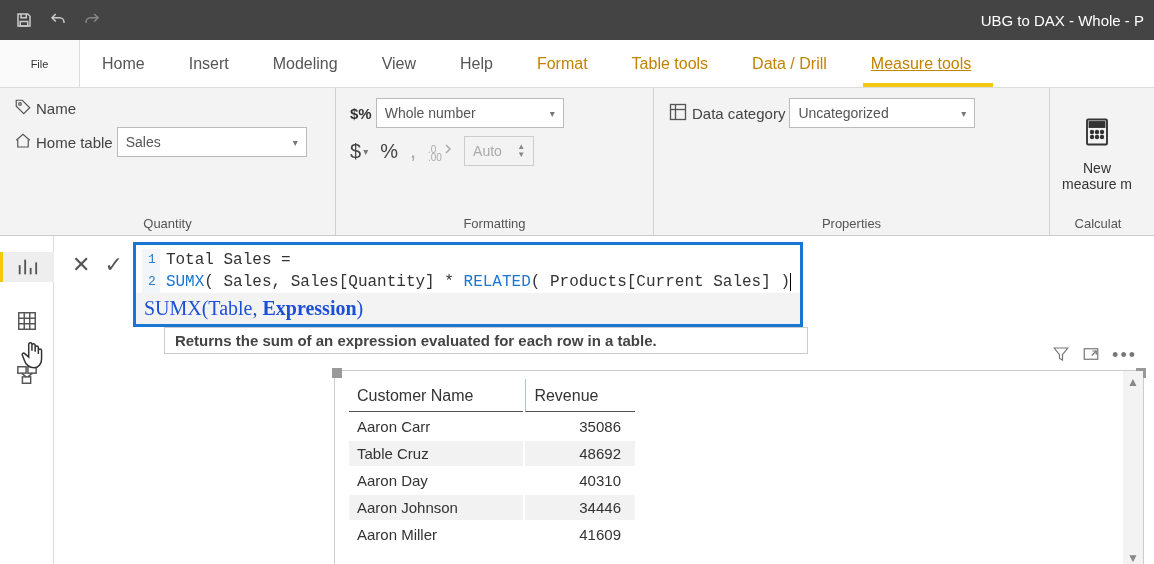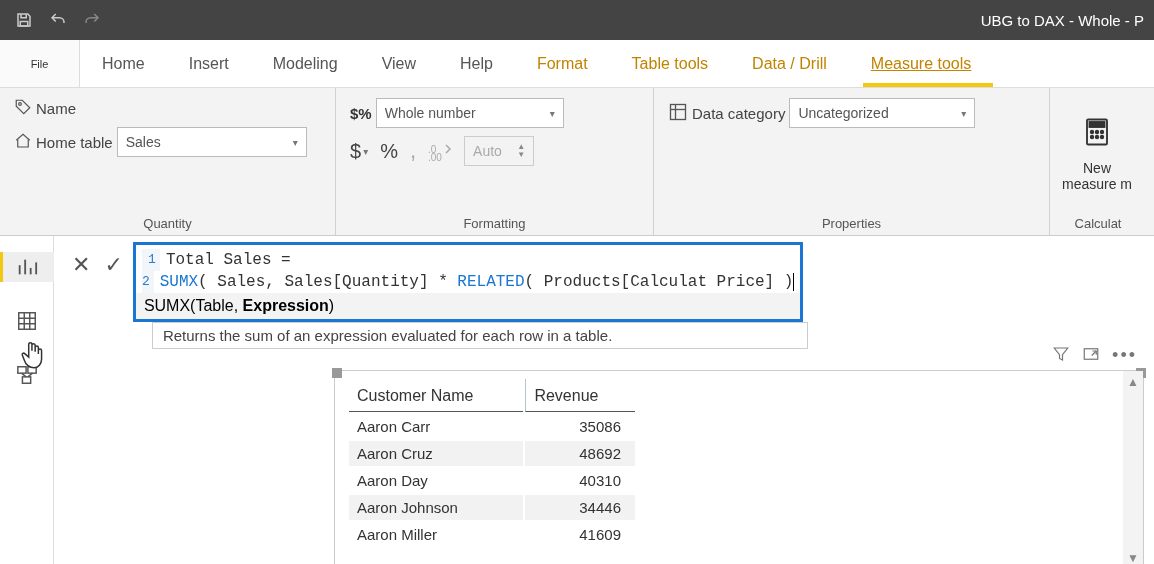--- a/index.html
+++ b/index.html
@@ -535,7 +535,7 @@
       </div>
       <div class="code-line">
         <div class="lineno">2</div>
-        <div class="code"><span class="kw">SUMX</span><span>( Sales, Sales[Quantity] * </span><span class="kw">RELATED</span><span>( Products[Calculat Price] )</span><span class="cursor-bar"></span></div>
+        <div class="code"><span class="kw">SUMX</span><span>( Sales, Sales[Quantity] * </span><span class="kw">RELATED</span><span>( Products[Current Sales] )</span><span class="cursor-bar"></span></div>
       </div>
       <div class="hint-row">
         <span>SUMX(Table, </span><b>Expression</b><span>)</span>

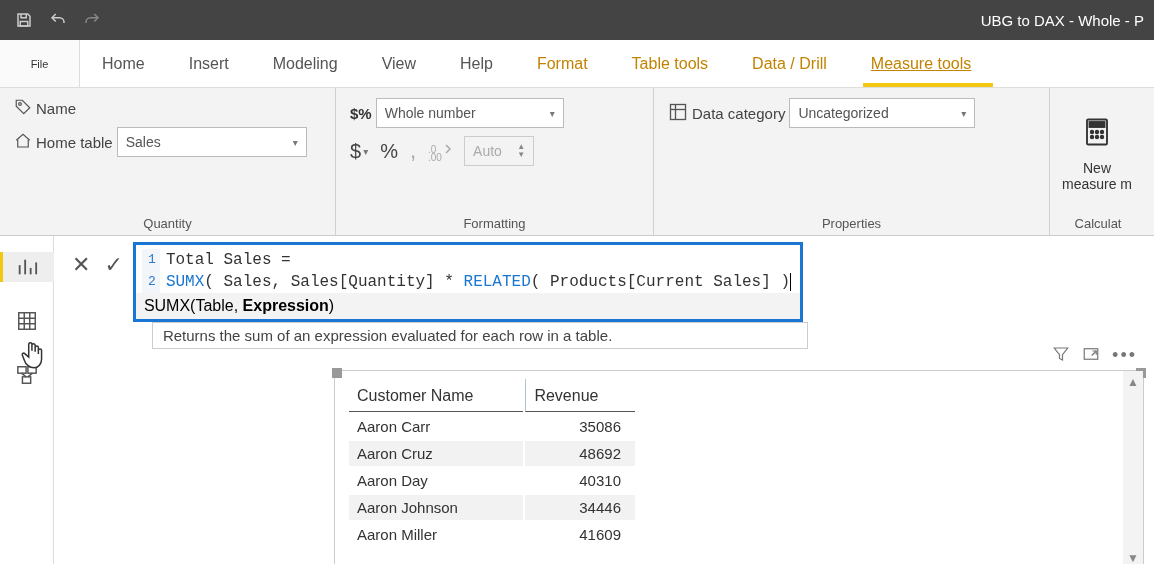--- a/index.html
+++ b/index.html
@@ -250,11 +250,11 @@
   .kw { color: #1976d2; }
   .hint-row {
     background: #f3f3f3;
-    font-family: Liberation Sans, sans-serif;
-    font-size: 16px;
+    font-family: Liberation Serif, serif;
+    font-size: 20px;
     padding: 4px 8px;
     margin: 0 -6px;
-    color: #000000;
+    color: #1d4ed8;
   }
   .hint-row b { font-weight: 700; }
   .hint-desc {

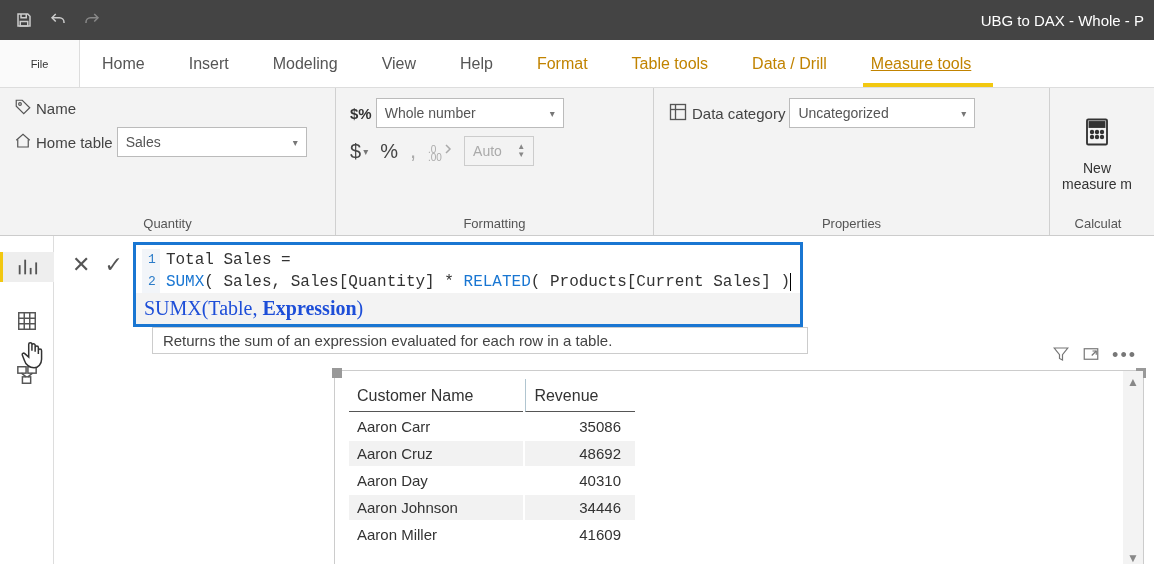--- a/index.html
+++ b/index.html
@@ -259,7 +259,7 @@
   .hint-row b { font-weight: 700; }
   .hint-desc {
     position: absolute;
-    left: 16px;
+    left: 28px;
     right: -8px;
     bottom: -30px;
     background: #fff;
@@ -269,6 +269,7 @@
     font-size: 15px;
     color: #444;
     z-index: 5;
+    font-weight: bold;
   }
   .cursor-bar {
     display: inline-block;

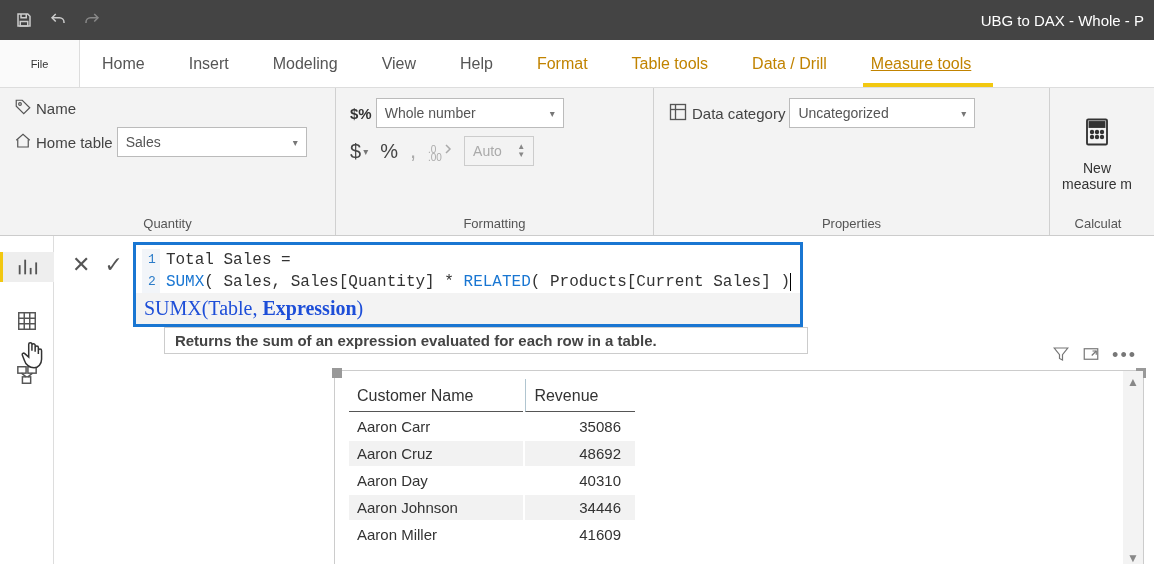--- a/index.html
+++ b/index.html
@@ -576,7 +576,7 @@
             <td class="num">35086</td>
           </tr>
           <tr class="alt">
-            <td>Aaron Cruz</td>
+            <td>Table Cruz</td>
             <td class="num">48692</td>
           </tr>
           <tr>

